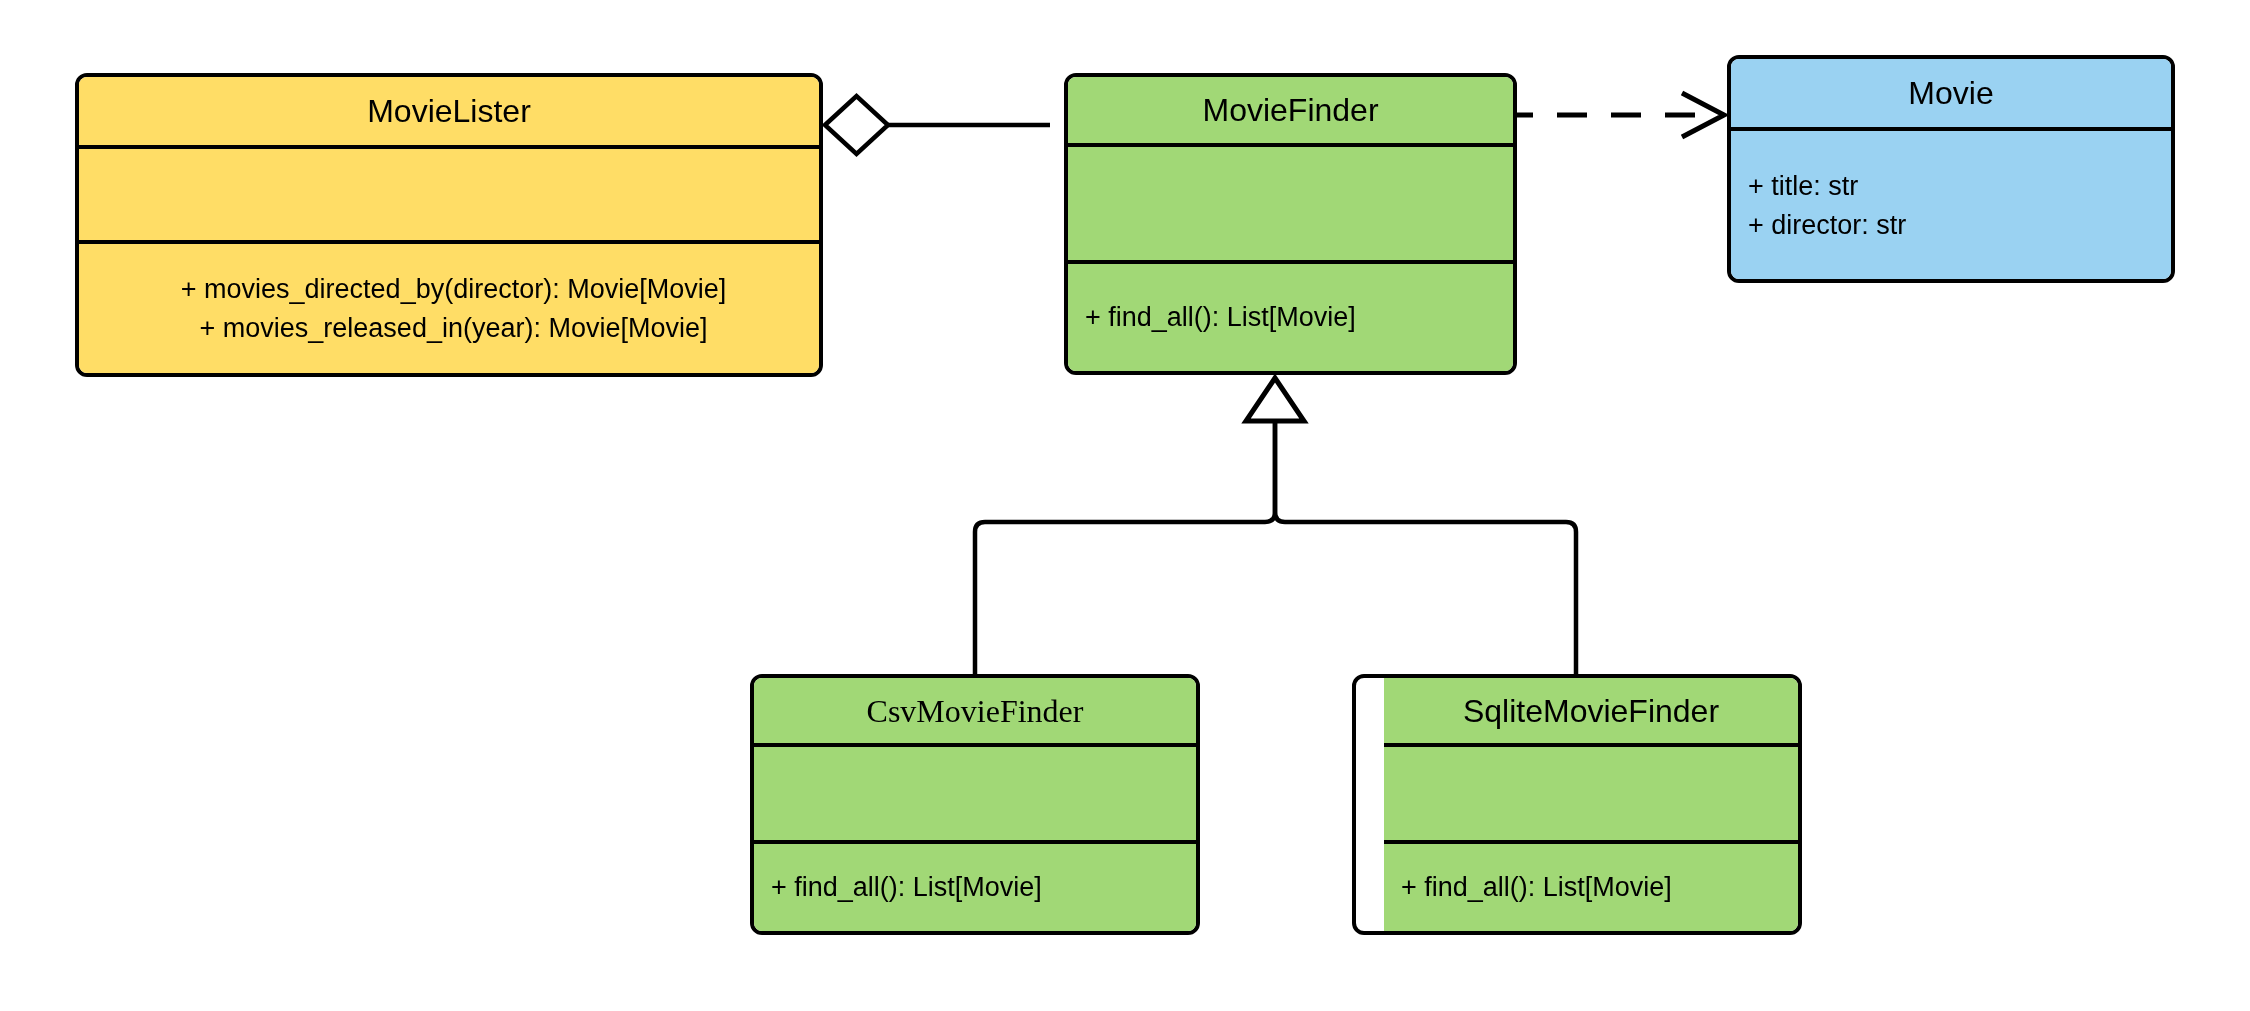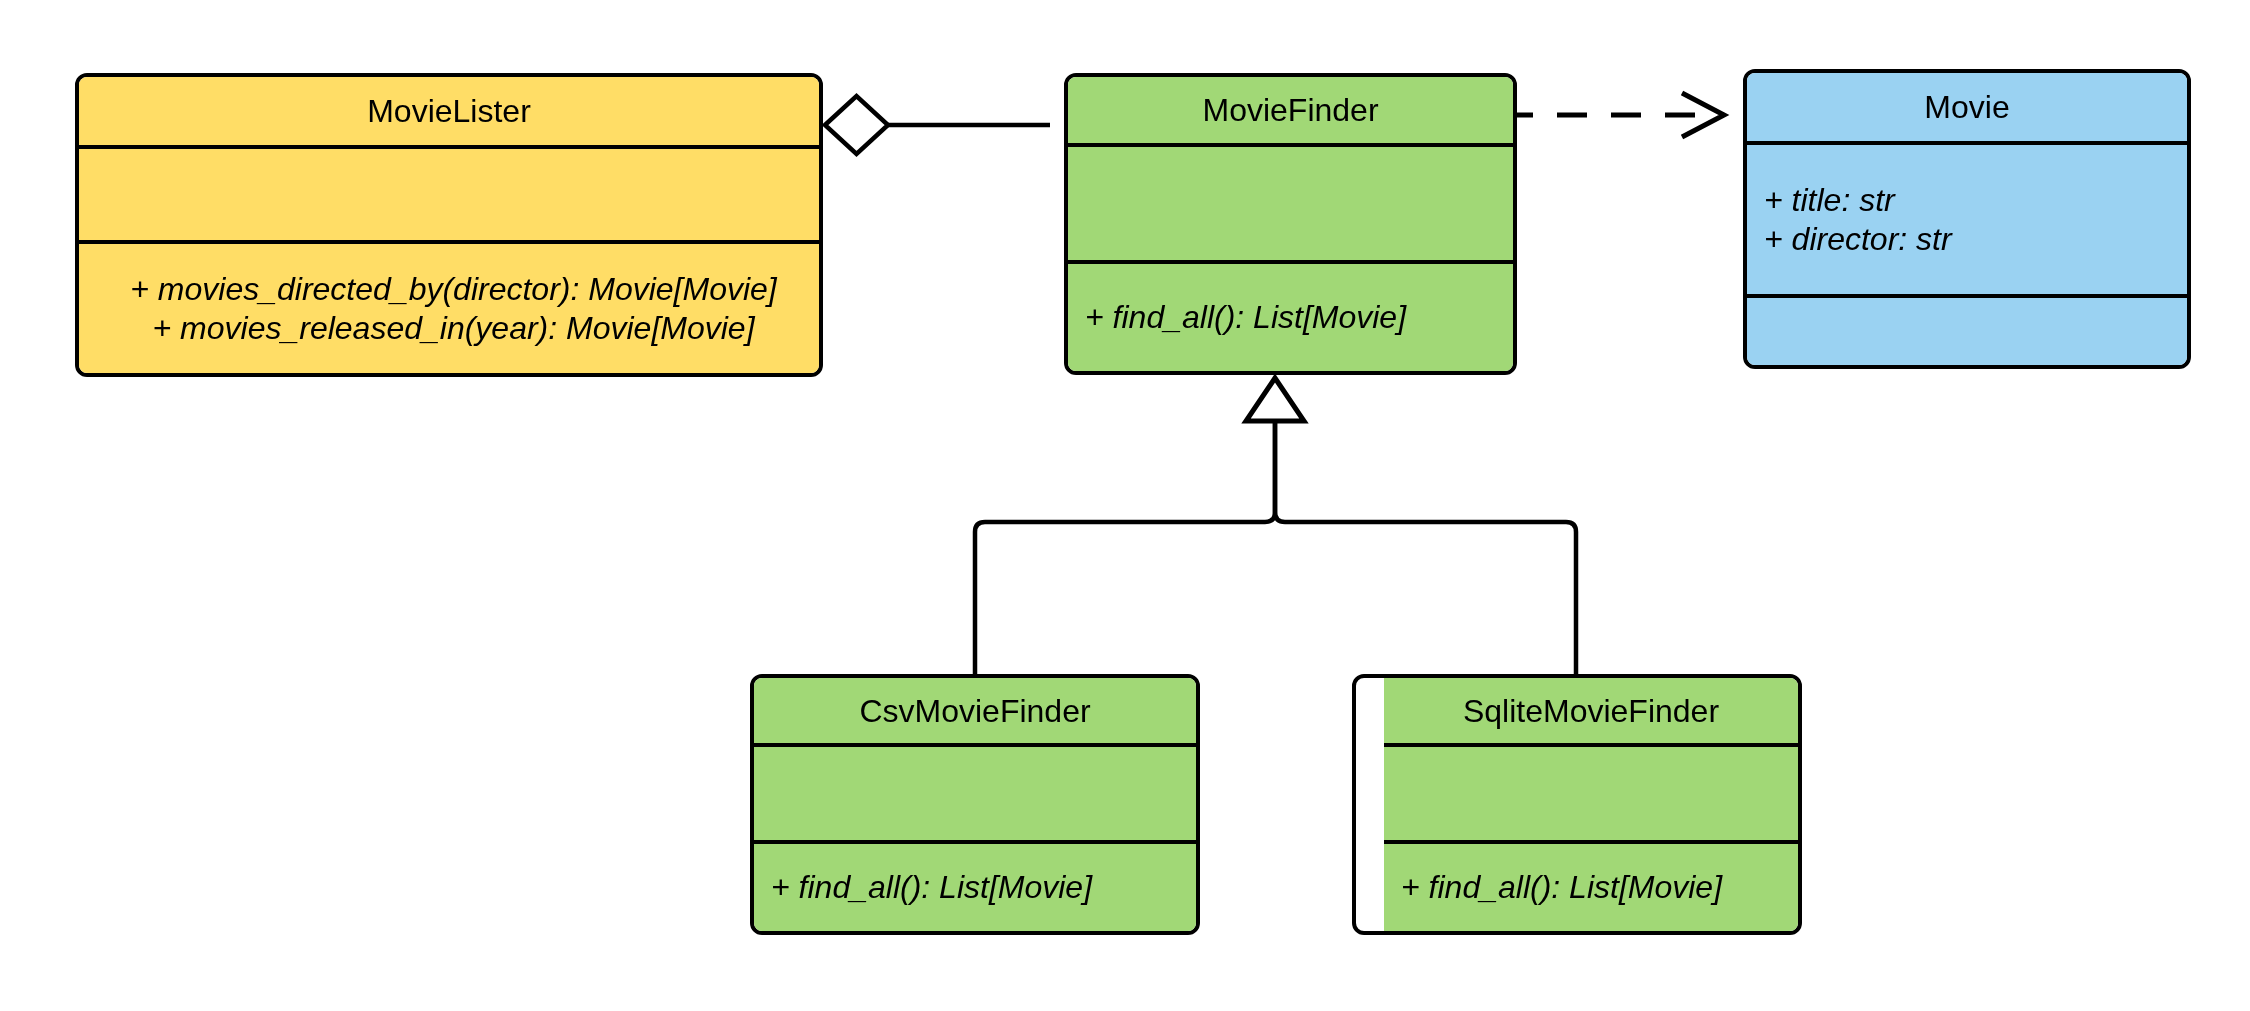--- a/index.html
+++ b/index.html
@@ -88,7 +88,7 @@
     </div>
   </div>
 
-  <div class="class-box" style="left:1727px; top:69px; width:448px; height:300px;margin-left:16px;">
+  <div class="class-box" style="left:1727px; top:55px; width:448px; height:228px;">
     <div class="compartment title-compartment" style="height: 68px; background-color: rgb(154, 210, 242);">
       <span>Movie</span>
     </div>

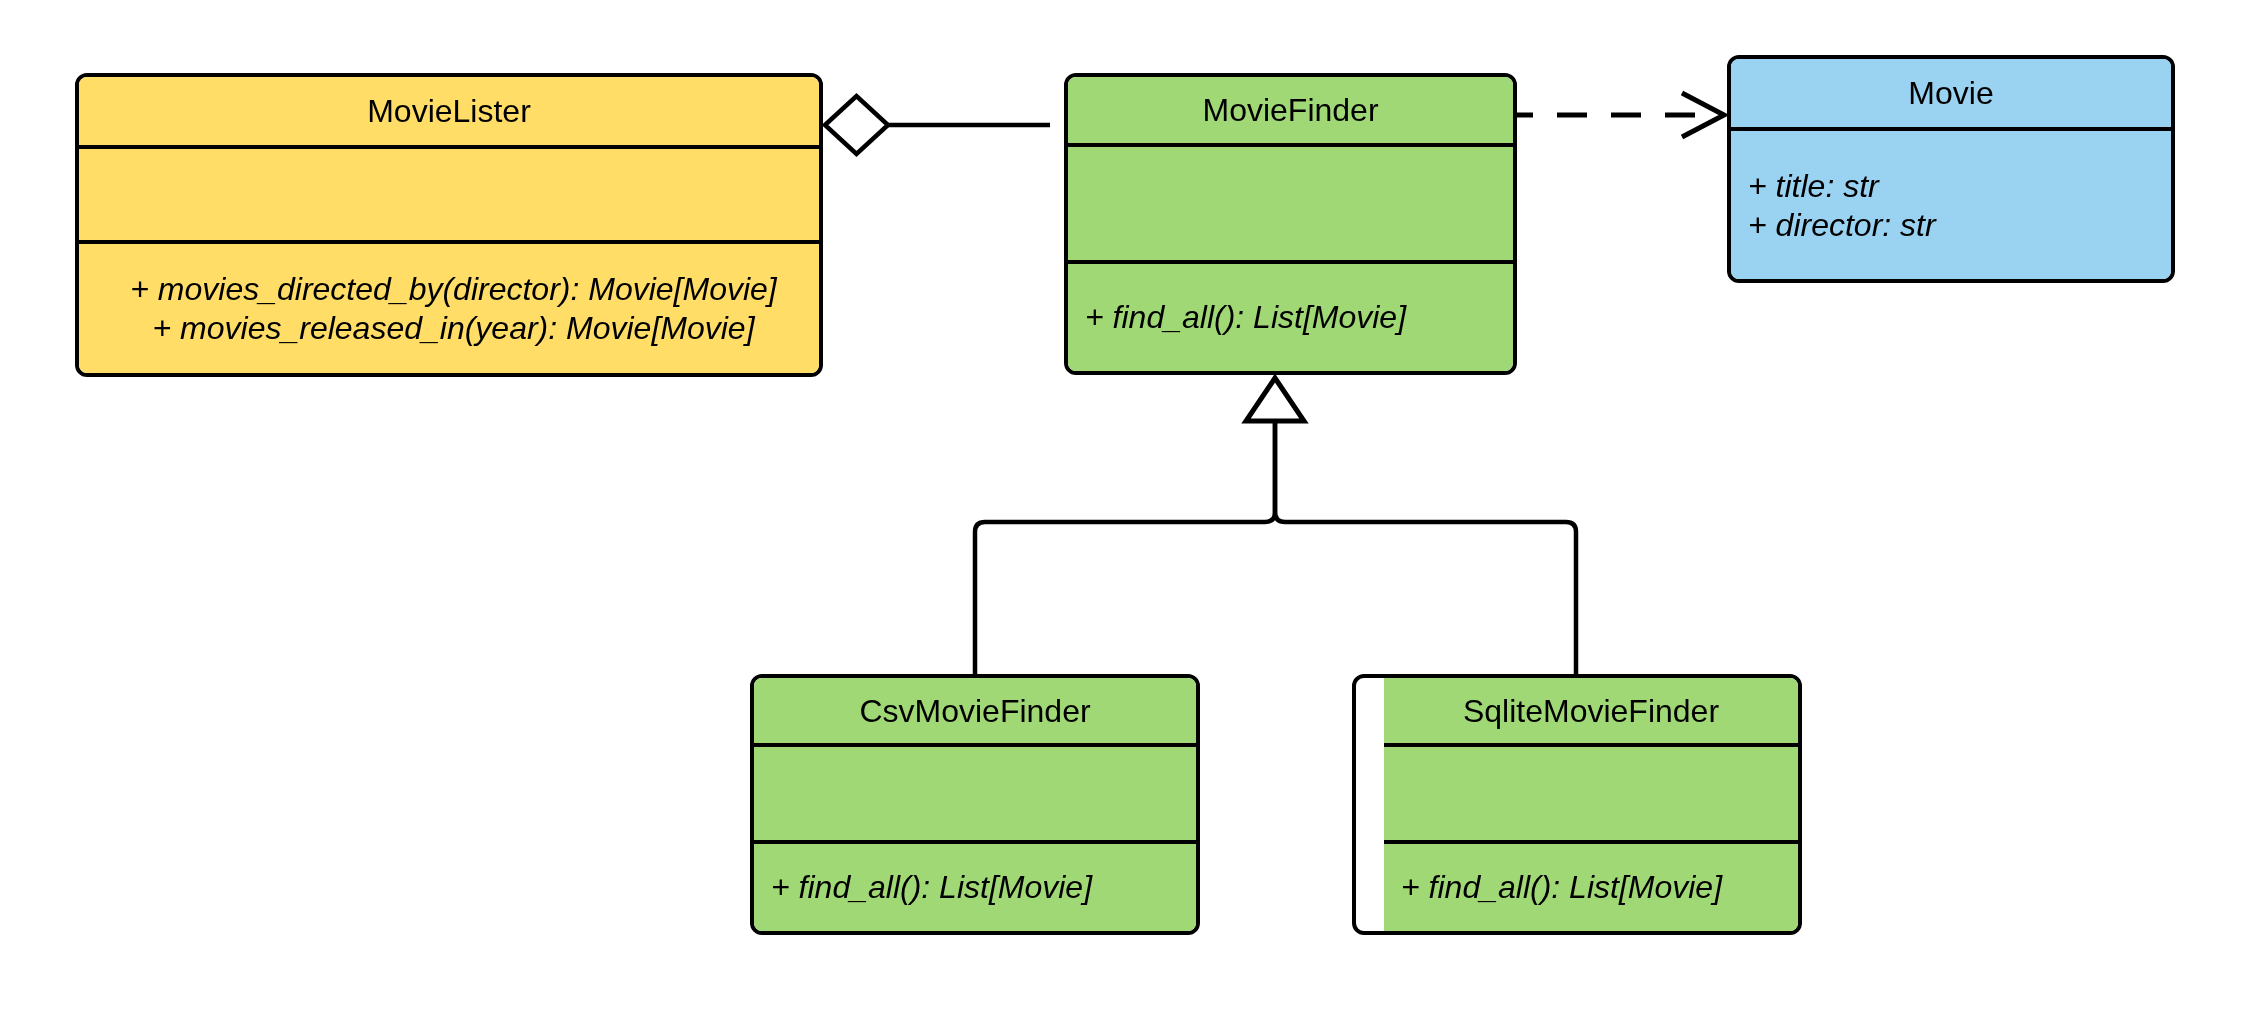--- a/index.html
+++ b/index.html
@@ -43,10 +43,9 @@
     padding-right: 8px;
   }
   .member-line {
-    font-size: 32px;
+    font-size: 27px;
     line-height: 39px;
     white-space: nowrap;
-    font-style: italic;
   }
 </style>
 </head>

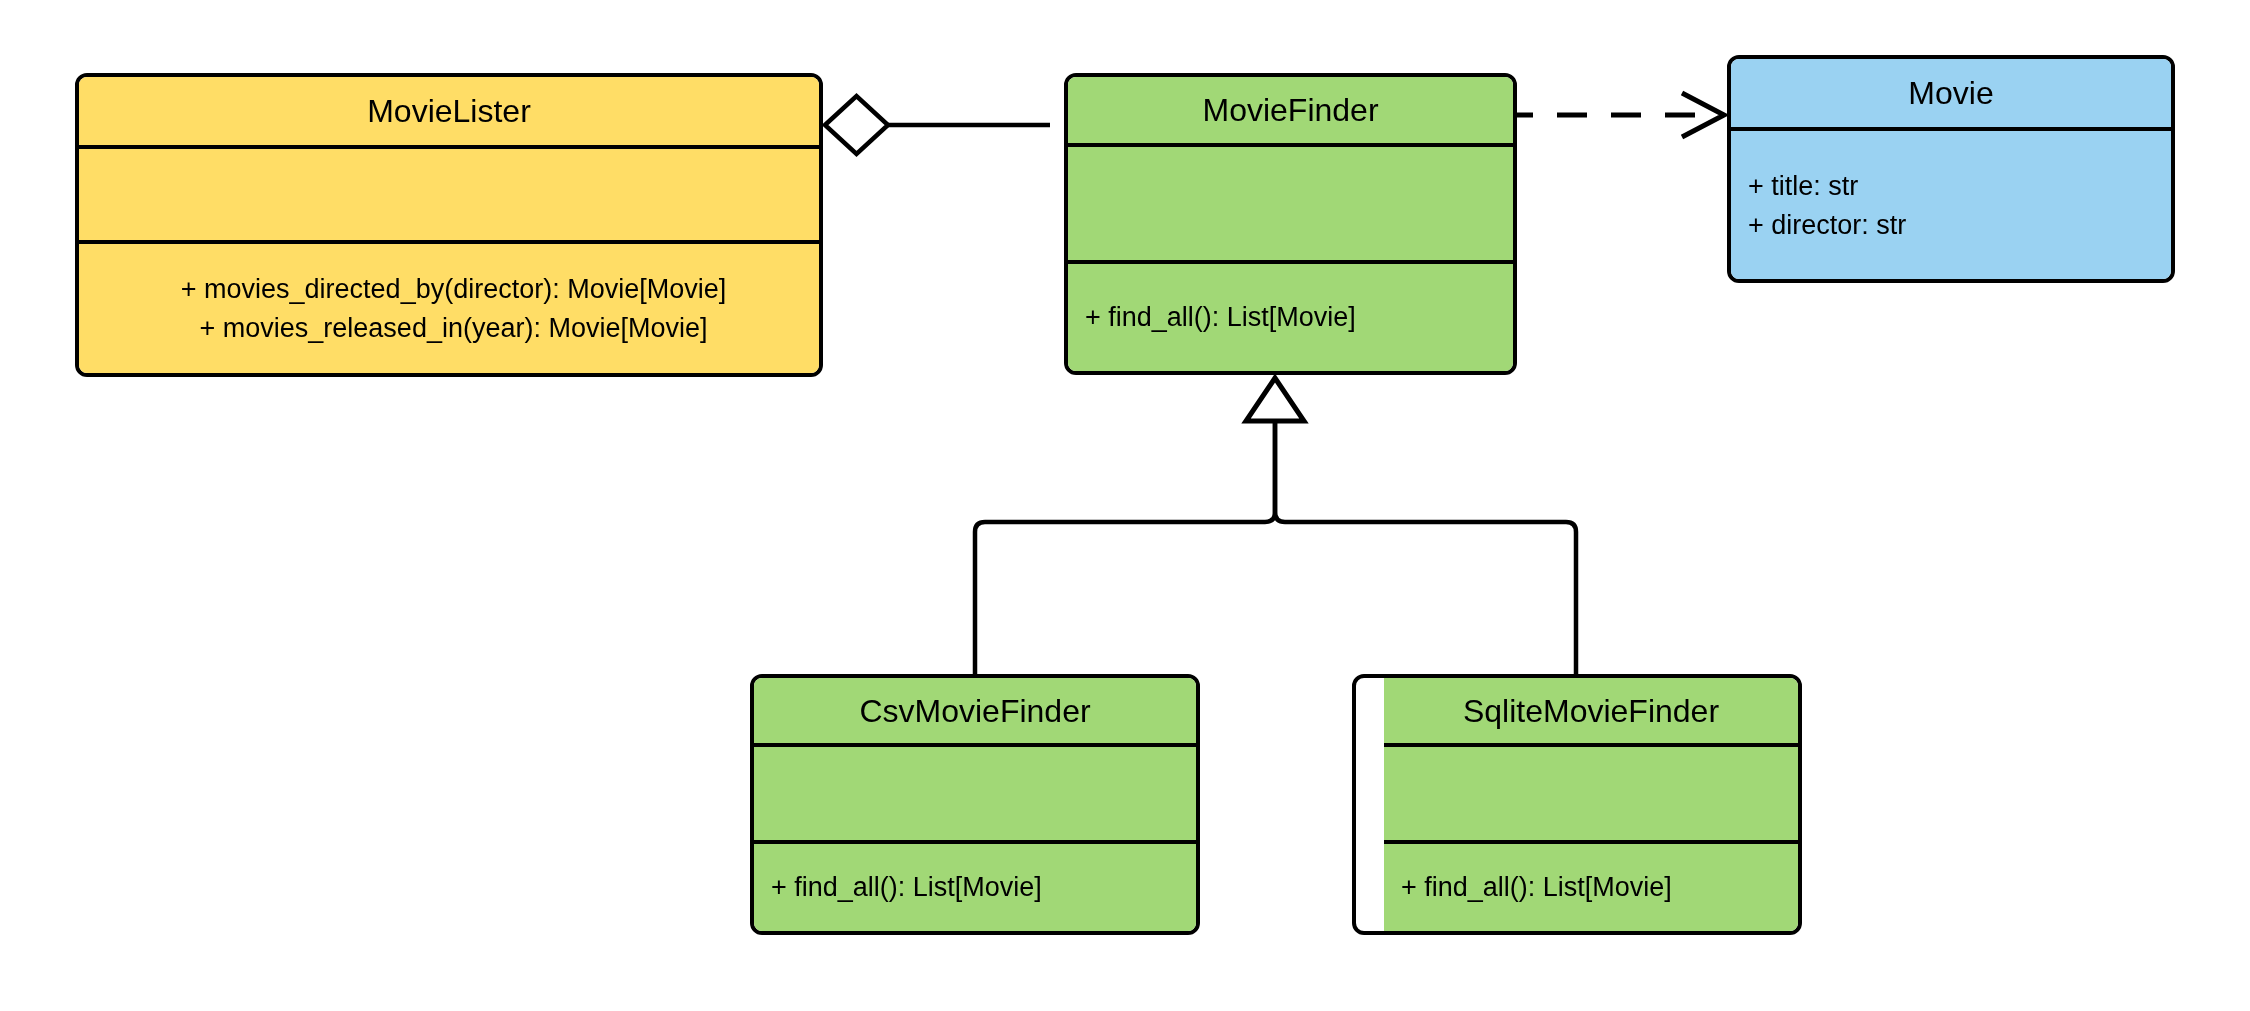--- a/index.html
+++ b/index.html
@@ -99,7 +99,7 @@
   </div>
 
   <div class="class-box" style="left:750px; top:674px; width:450px; height:261px;">
-    <div class="compartment title-compartment" style="height: 65px; background-color: rgb(161, 216, 118);">
+    <div class="compartment title-compartment" style="height: 65px; background-color: rgb(161, 216, 118); font-family: Liberation Serif, serif;">
       <span>CsvMovieFinder</span>
     </div>
     <div class="compartment" style="height: 97px; background-color: rgb(161, 216, 118);"></div>

